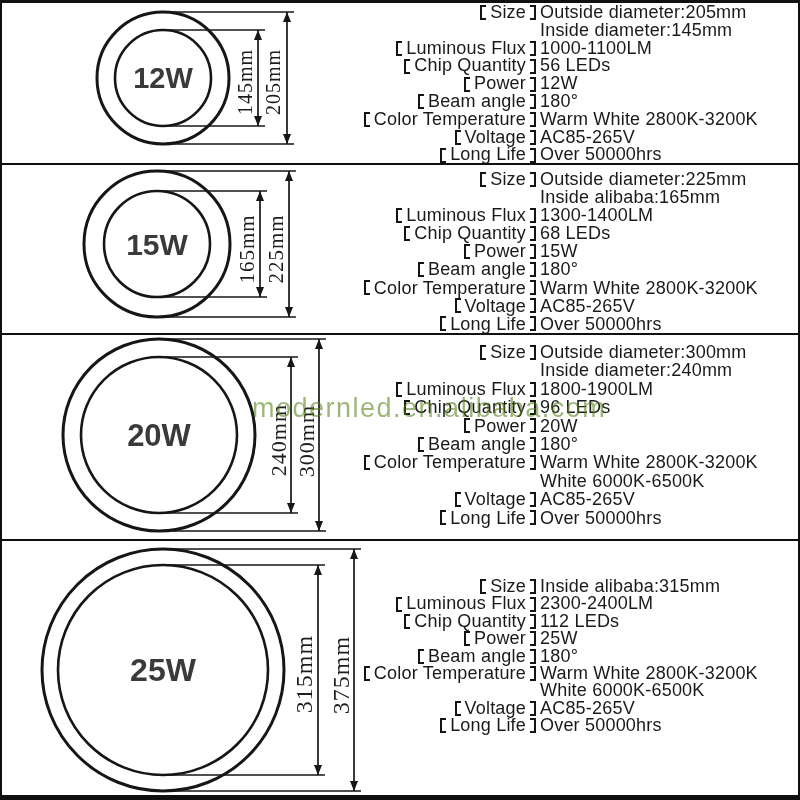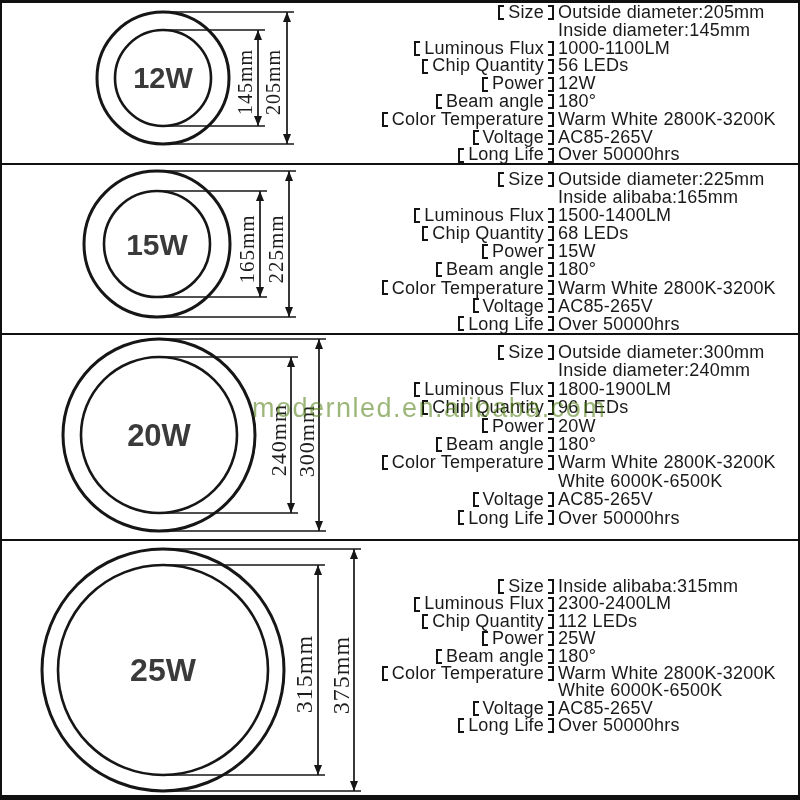--- a/index.html
+++ b/index.html
@@ -22,7 +22,7 @@
           font-family: "Liberation Serif", serif; letter-spacing: 1px; }
   .dim line { stroke: #161616; stroke-width: 1.7; }
   .dim path { fill: #161616; stroke: none; }
-  .specs { position: absolute; left: 374px; right: 4px; font-size: 18px; letter-spacing: .2px; }
+  .specs { position: absolute; left: 356px; right: 4px; font-size: 18px; letter-spacing: .2px; }
   #s1 .specs { top: 1px;  line-height: 17.8px; }
   #s2 .specs { top: 5px;  line-height: 18.1px; }
   #s3 .specs { top: 8px;  line-height: 18.4px; }

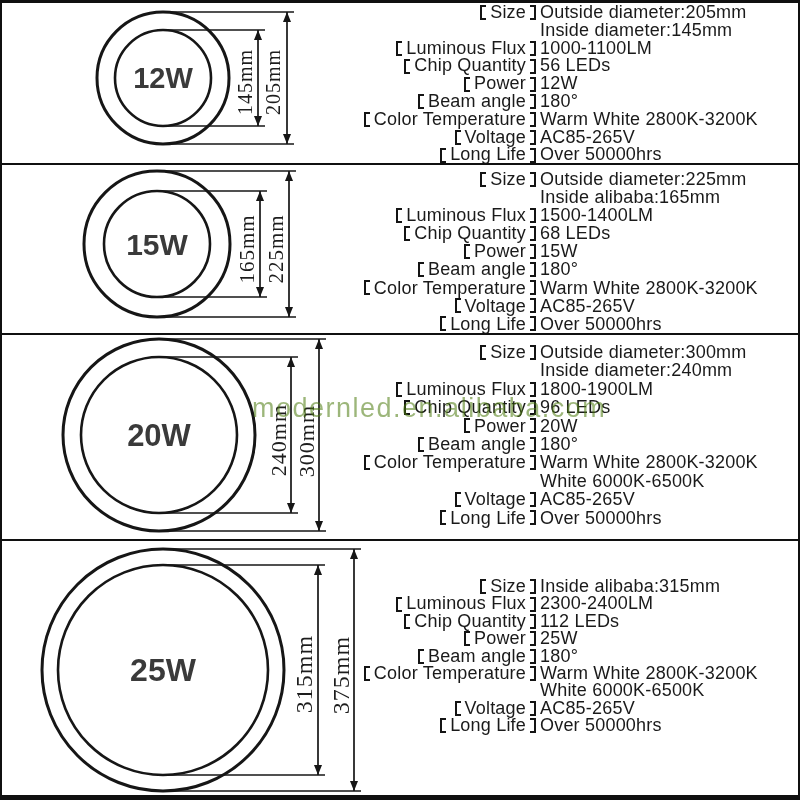--- a/index.html
+++ b/index.html
@@ -195,7 +195,7 @@
             <i class="bk bkr"></i>
           </span>
         <span class="svals">
-            <span>1500-1400LM</span>
+            <span>1300-1400LM</span>
           </span>
       </div>
       <div class="srow">

